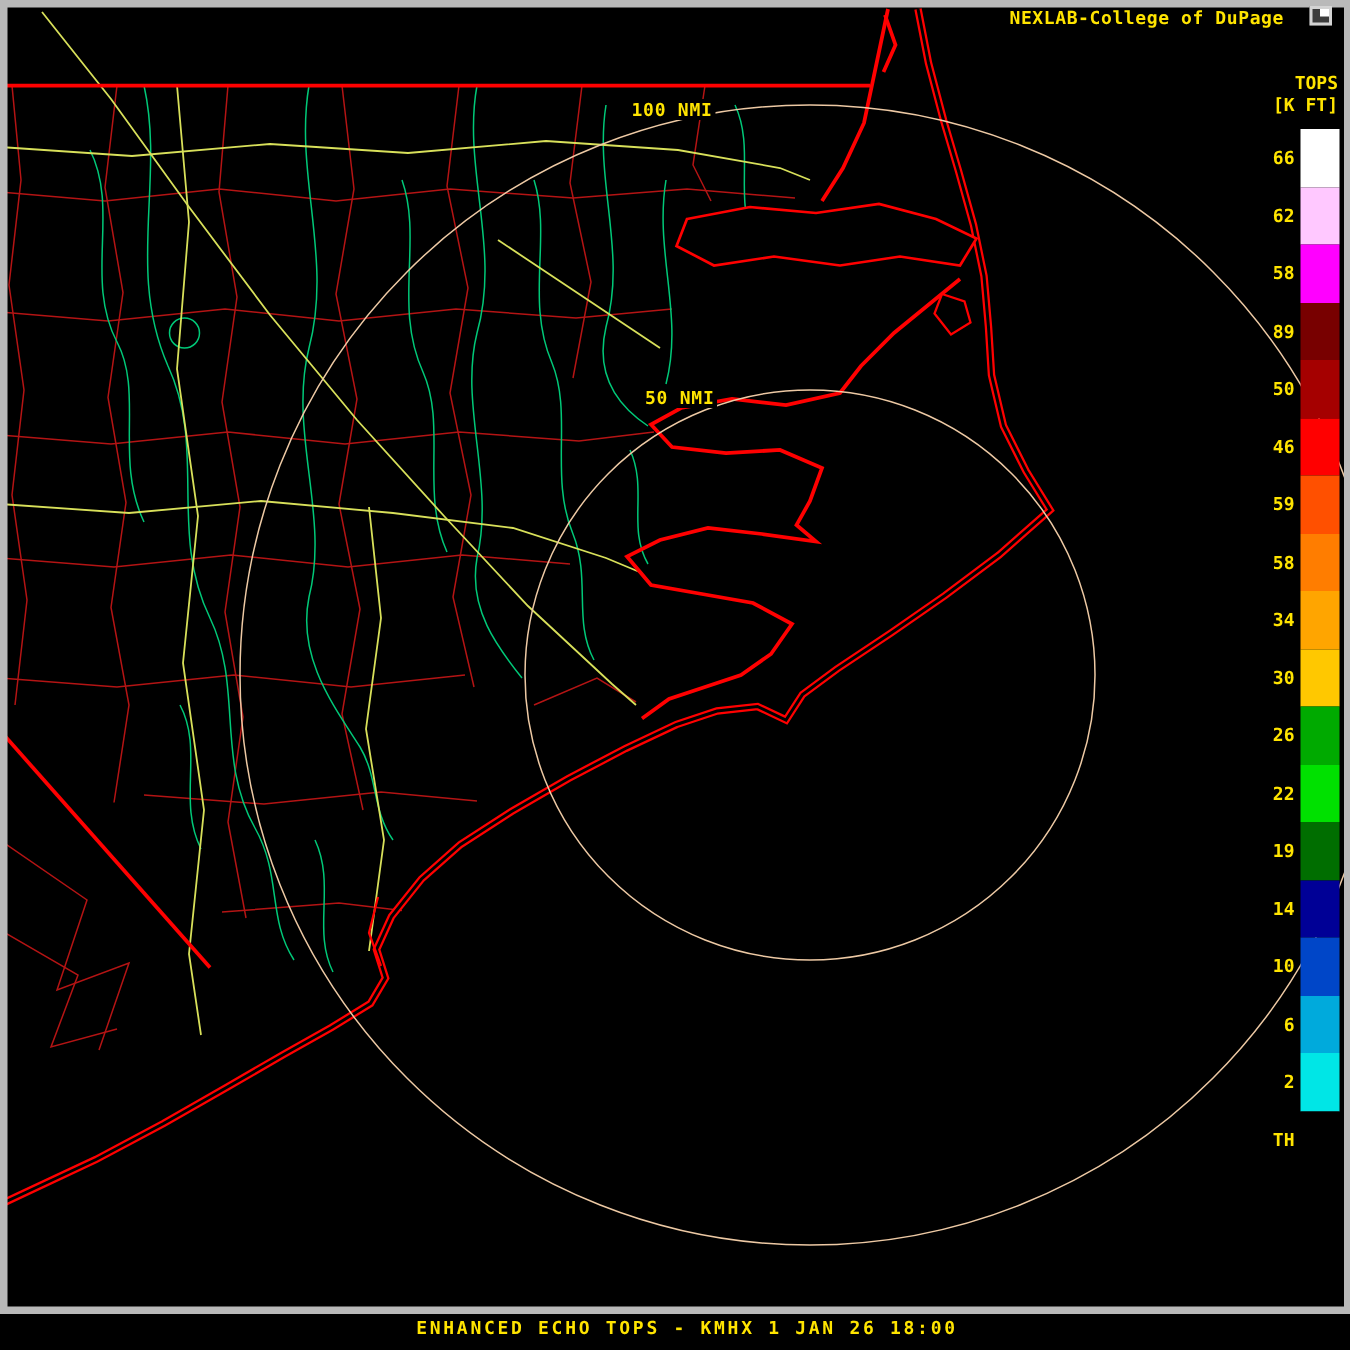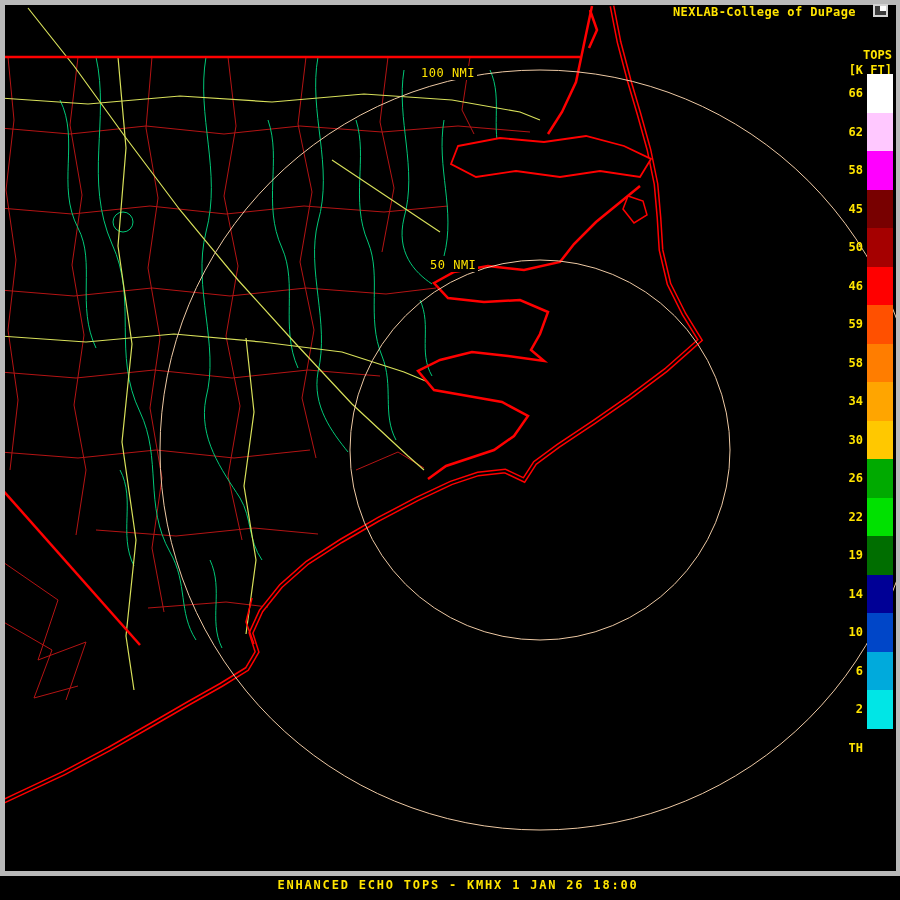--- a/index.html
+++ b/index.html
@@ -41,7 +41,7 @@
   .legend-swatch { width:26px; height:38.5px; display:inline-block; }
 
   .ring-label {
-    position:absolute; z-index:5; color:#ffe400; font-weight:normal; font-size:12px;
+    position:absolute; z-index:5; color:#ffe400; font-weight:bold; font-size:12px;
     background:#000; padding:0 2px; letter-spacing:0.5px;
   }
   .ring-label-outer { left:419px; top:66px; }

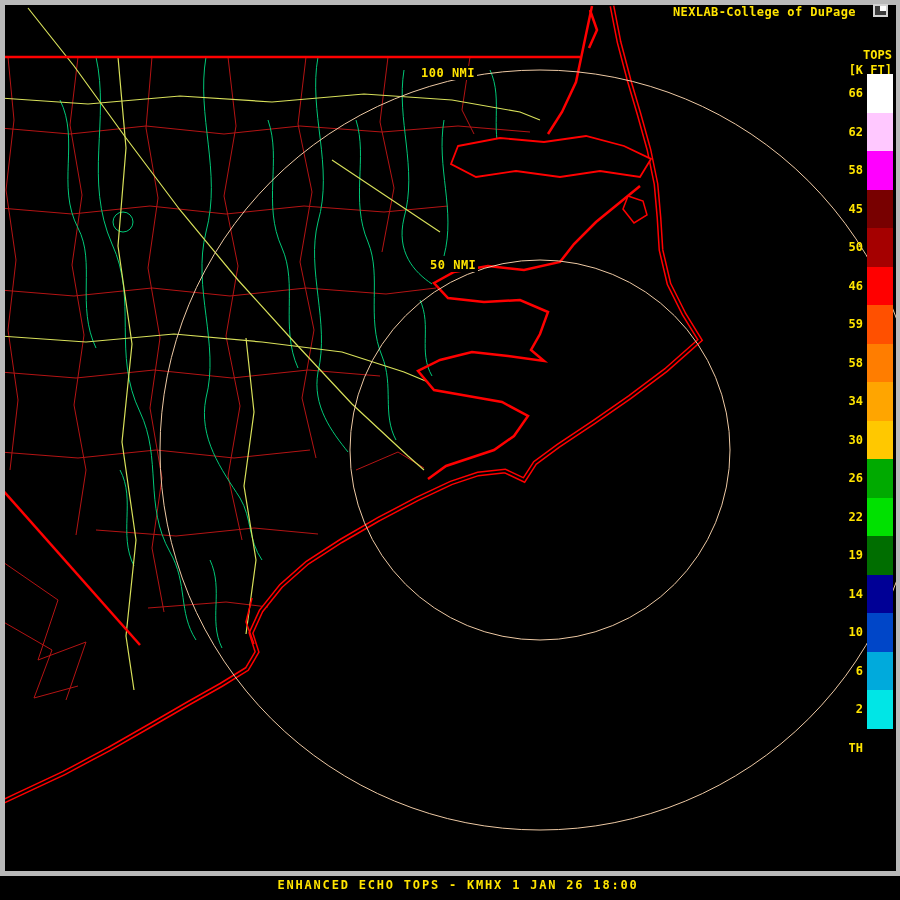--- a/index.html
+++ b/index.html
@@ -32,7 +32,7 @@
   .tops-label  { position:absolute; top:48px; right:8px; z-index:7; }
   .units-label { position:absolute; top:63px; right:8px; z-index:7; }
 
-  .legend { position:absolute; top:74px; right:7px; z-index:7; }
+  .legend { position:absolute; top:86px; right:7px; z-index:7; }
   .legend-row { display:flex; align-items:center; justify-content:flex-end; height:38.5px; }
   .legend-label {
     color:#ffe400; font-weight:bold; font-size:12px;

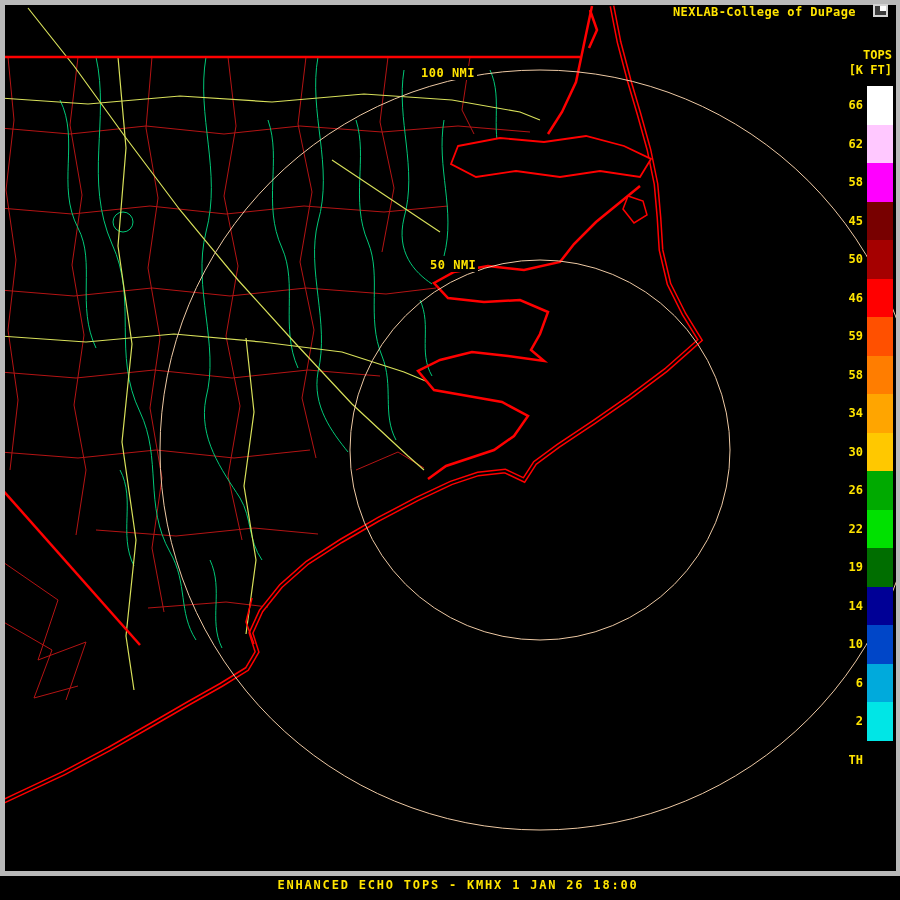--- a/index.html
+++ b/index.html
@@ -157,7 +157,7 @@
         <span class="legend-swatch" style="background: rgb(255, 0, 255);"></span>
       </div>
       <div class="legend-row">
-        <span class="legend-label">45</span>
+        <span class="legend-label">89</span>
         <span class="legend-swatch" style="background: rgb(120, 0, 0);"></span>
       </div>
       <div class="legend-row">

